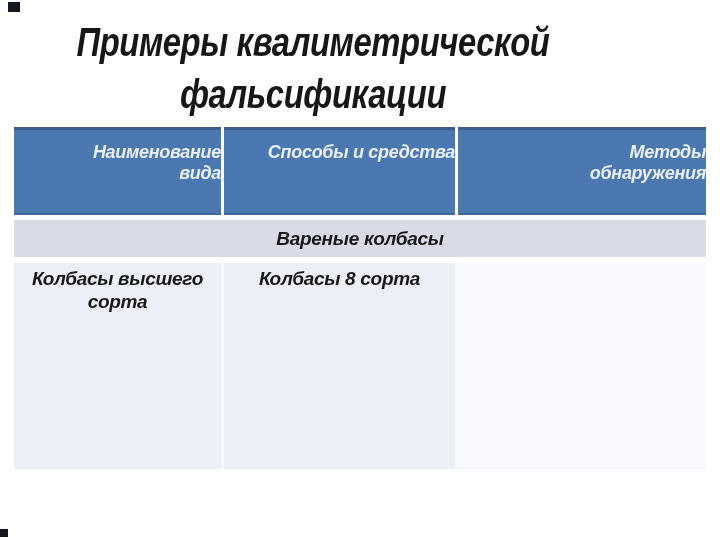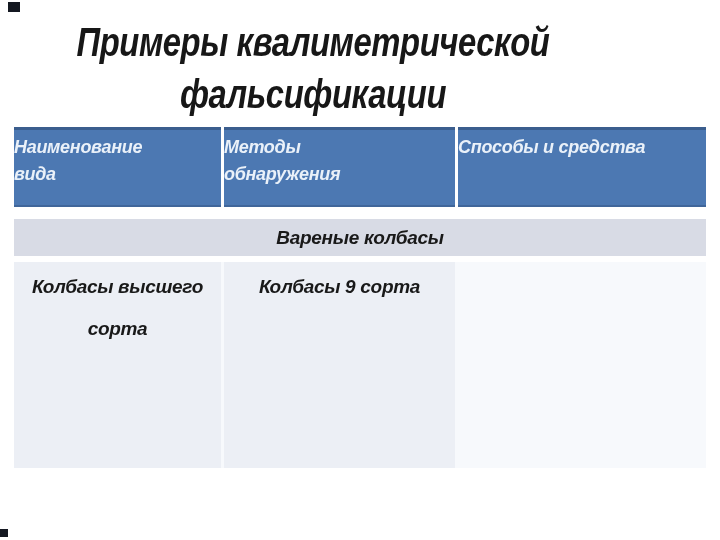--- a/index.html
+++ b/index.html
@@ -53,9 +53,9 @@
     color:var(--header-text,#eaf1f9);
     font-size:18px;
     font-weight:bold;
-    line-height:27px;
-    text-align:left;
-    padding-top:4px;
+    line-height:21px;
+    text-align:right;
+    padding-top:12px;
     letter-spacing:-0.3px;
     white-space:pre-line;
   }

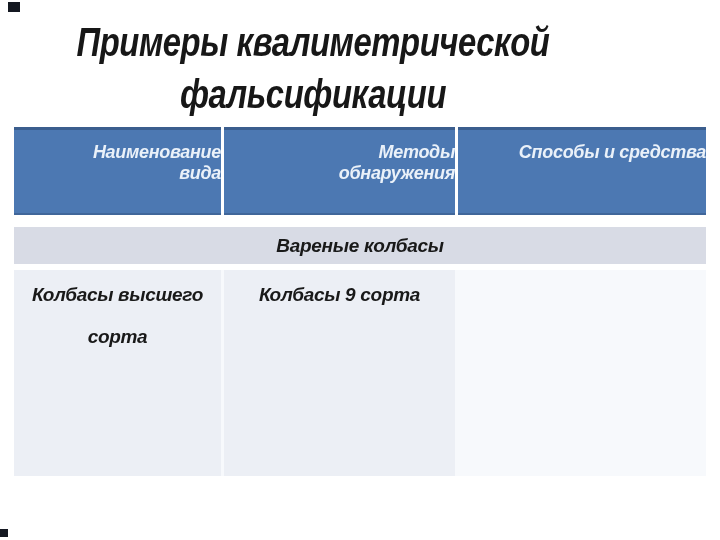--- a/index.html
+++ b/index.html
@@ -101,9 +101,9 @@
     <div class="grid3 thead">
       <div class="cell">Наименование
 вида</div>
+      <div class="cell">Способы и средства</div>
       <div class="cell">Методы
 обнаружения</div>
-      <div class="cell">Способы и средства</div>
     </div>
 
     <div class="section-row">Вареные колбасы</div>

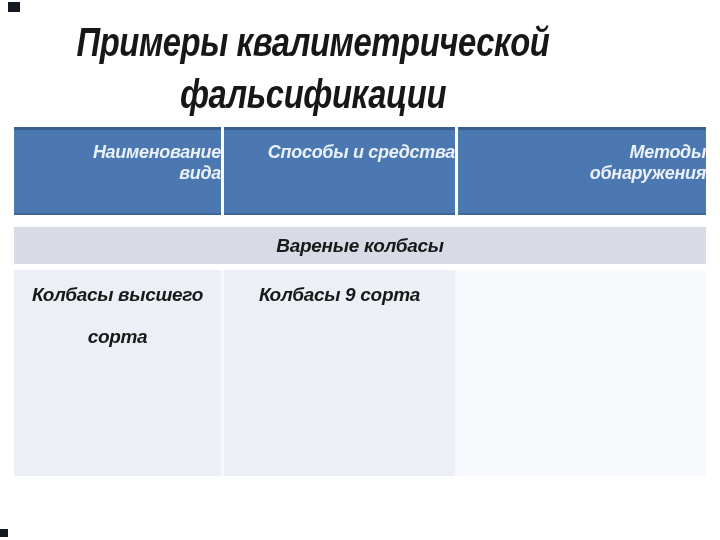--- a/index.html
+++ b/index.html
@@ -60,7 +60,7 @@
     white-space:pre-line;
   }
   .section-row{
-    margin-top:12px;
+    margin-top:5px;
     height:37px;
     background:var(--section-bg,#d8dbe5);
     display:flex;

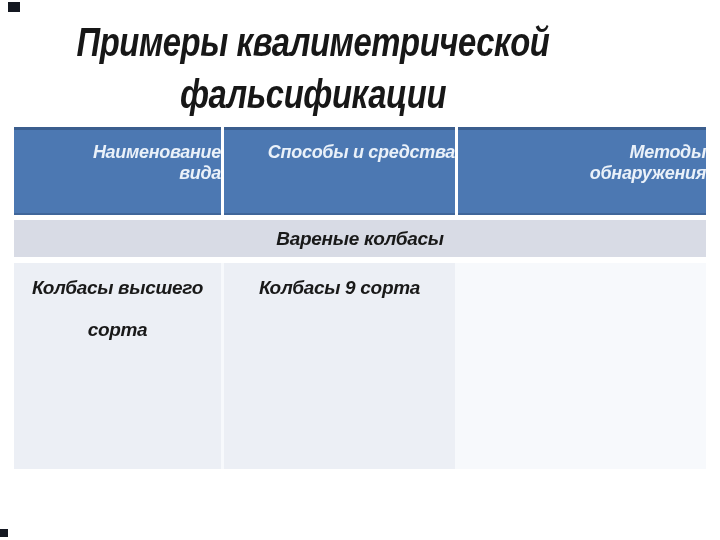--- a/index.html
+++ b/index.html
@@ -78,7 +78,7 @@
     color:var(--text-dark,#191919);
     font-size:19px;
     font-weight:bold;
-    line-height:42px;
+    line-height:23px;
     text-align:center;
     padding-top:4px;
     letter-spacing:-0.3px;

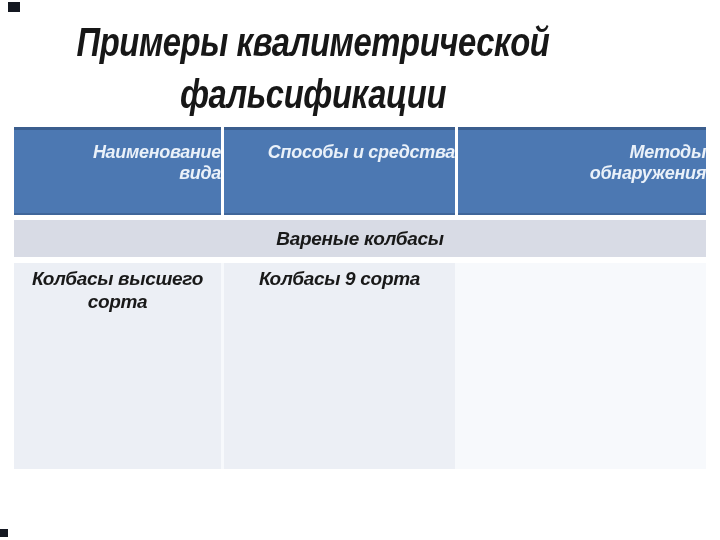--- a/index.html
+++ b/index.html
@@ -111,7 +111,7 @@
     <div class="grid3 tbody">
       <div class="cell">Колбасы высшего
 сорта</div>
-      <div class="cell">Колбасы 9 сорта</div>
+      <div class="cell">Колбасы 8 сорта</div>
     </div>
 
   </div>

